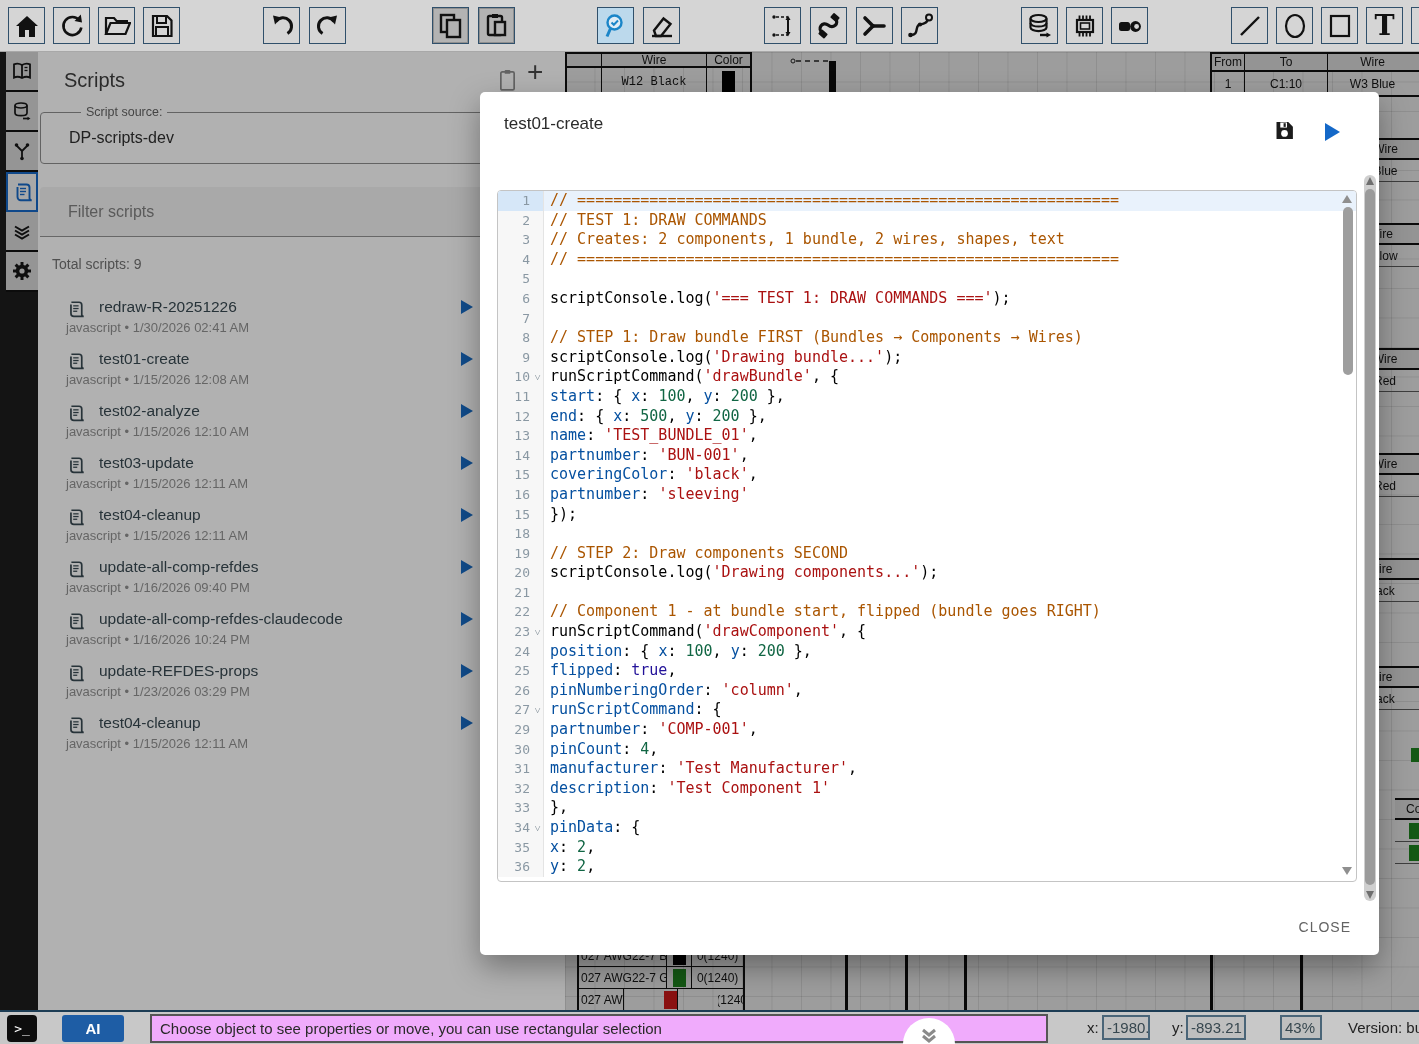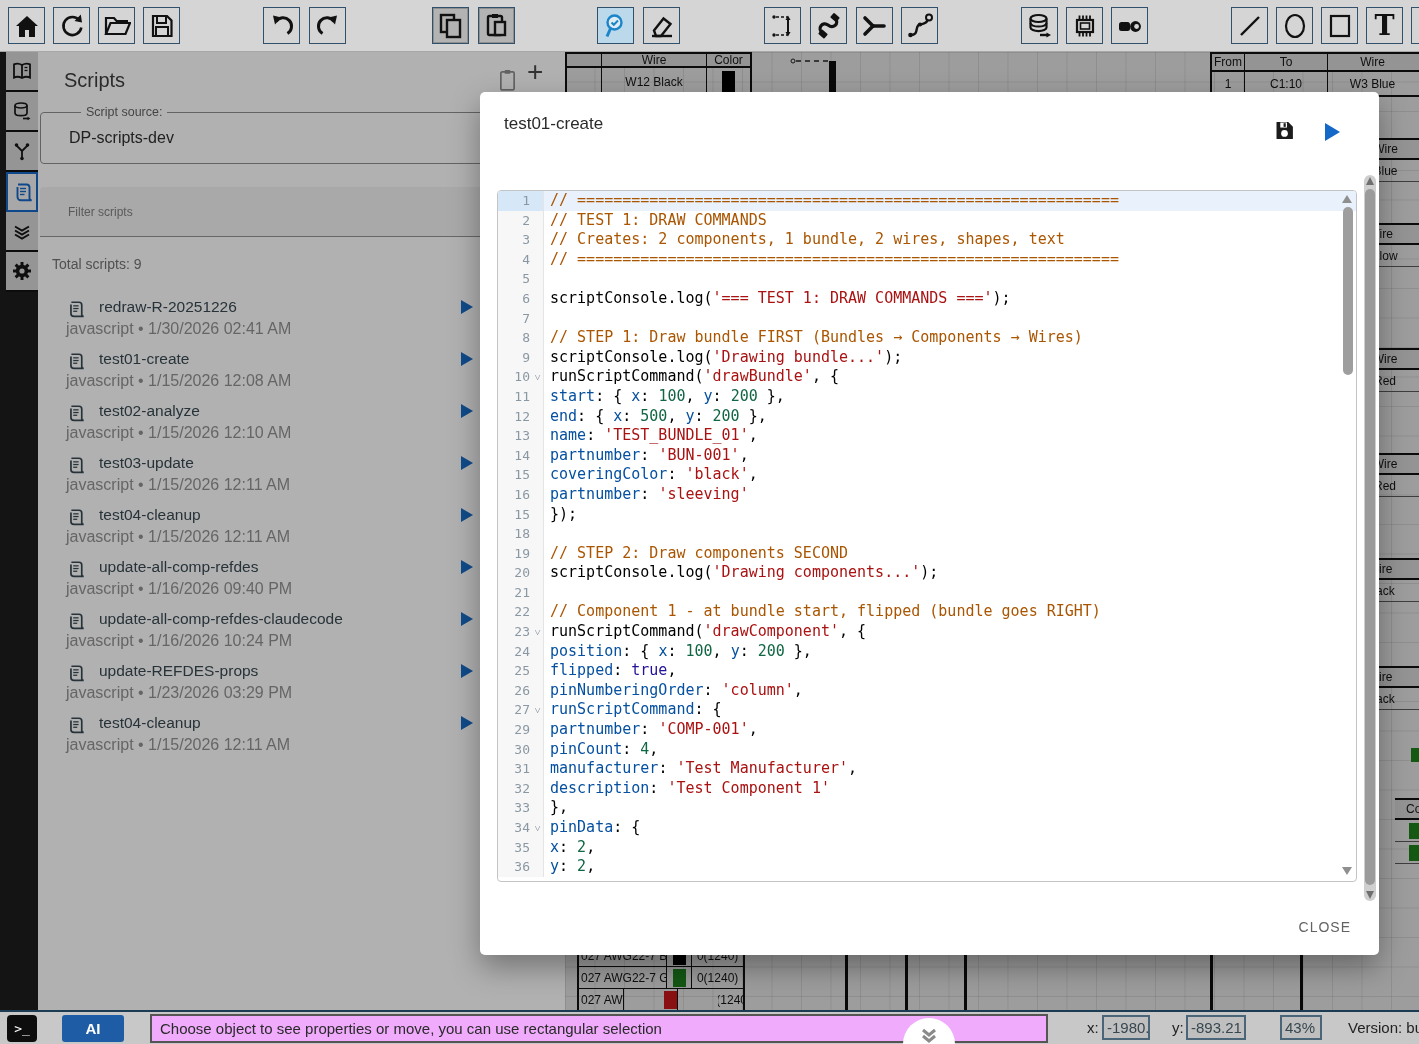--- a/index.html
+++ b/index.html
@@ -469,7 +469,7 @@
         <div class="ccell" style="width:105px;">Wire</div>
         <div class="ccell" style="width:43px;">Color</div>
       </div>
-      <div class="row" style="height:27px;">
+      <div class="row" style="height:27px;font-family:Liberation Mono, monospace;">
         <div class="ccell" style="width:35px;"></div>
         <div class="ccell" style="width:105px;">W12 Black</div>
         <div class="ccell" style="width:43px;">

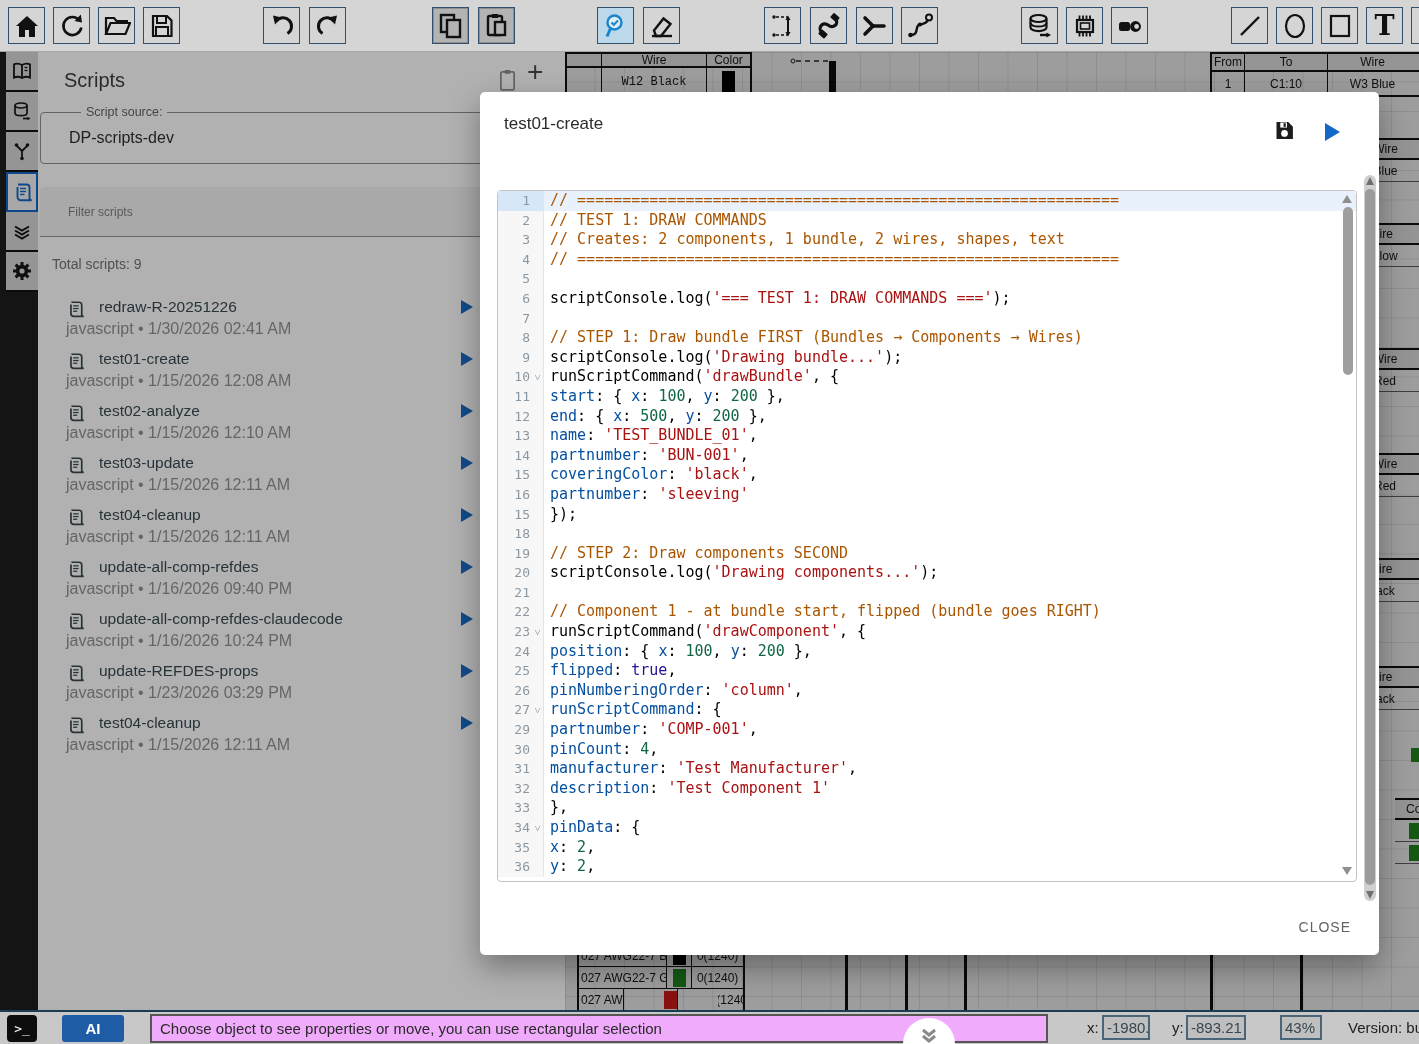--- a/index.html
+++ b/index.html
@@ -28,7 +28,7 @@
   .src-label { position:absolute; left:40px; top:-8px; background:#f6f6f6; padding:0 5px; font-size:12.5px; color:#5f5f5f; }
   .src-value { position:absolute; left:28px; top:16px; font-size:16px; color:#2e2e2e; }
   .filter-field { position:absolute; left:2px; top:135px; width:524px; height:50px; background:#eaeaea; border-bottom:1px solid #8f8f8f; border-radius:4px 4px 0 0; display:flex; align-items:center; }
-  .filter-ph { margin-left:28px; font-size:12px; color:#7d7d7d; }
+  .filter-ph { margin-left:28px; font-size:16px; color:#7d7d7d; }
   .panel-total { position:absolute; left:14px; top:204px; font-size:14px; color:#6f6f6f; }
   #script-list { position:absolute; left:0; top:240px; width:527px; }
   .srow { position:relative; height:52px; }

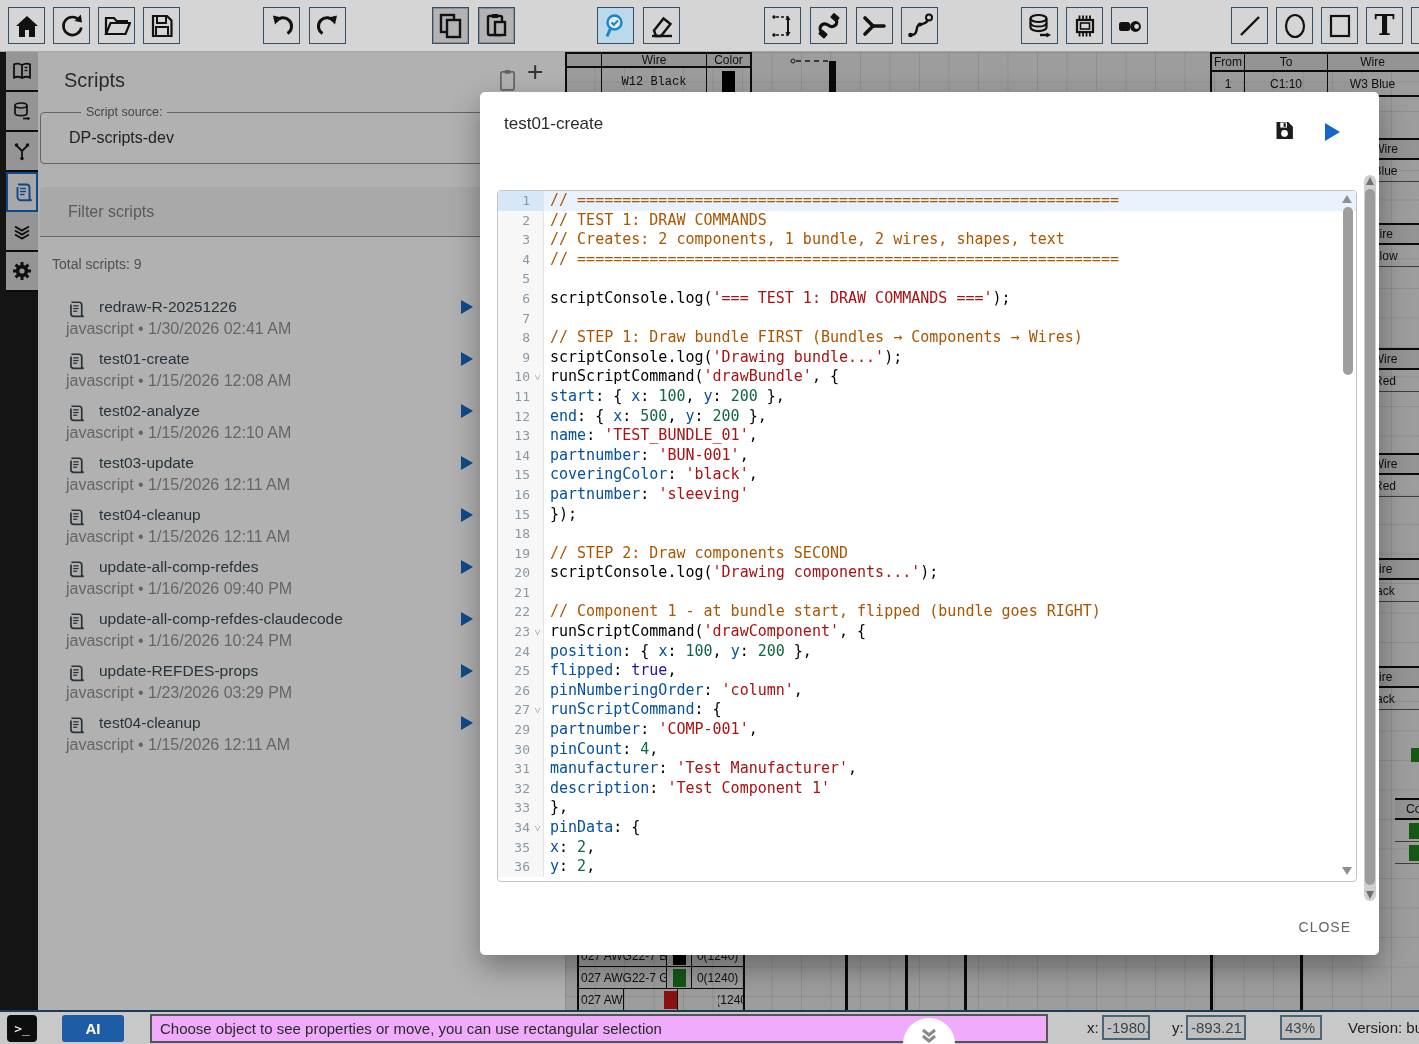--- a/index.html
+++ b/index.html
@@ -34,7 +34,7 @@
   .srow { position:relative; height:52px; }
   .srow .sicon { position:absolute; left:28px; top:7px; }
   .srow .sname { position:absolute; left:61px; top:6px; font-size:15.5px; color:#37474f; }
-  .srow .smeta { position:absolute; left:28px; top:28px; font-size:16px; color:#8d8d8d; }
+  .srow .smeta { position:absolute; left:28px; top:28px; font-size:13px; color:#8d8d8d; }
   .srow .splay { position:absolute; left:423px; top:8px; width:0; height:0; border-left:12px solid #1769c0; border-top:7px solid transparent; border-bottom:7px solid transparent; }
 
   

